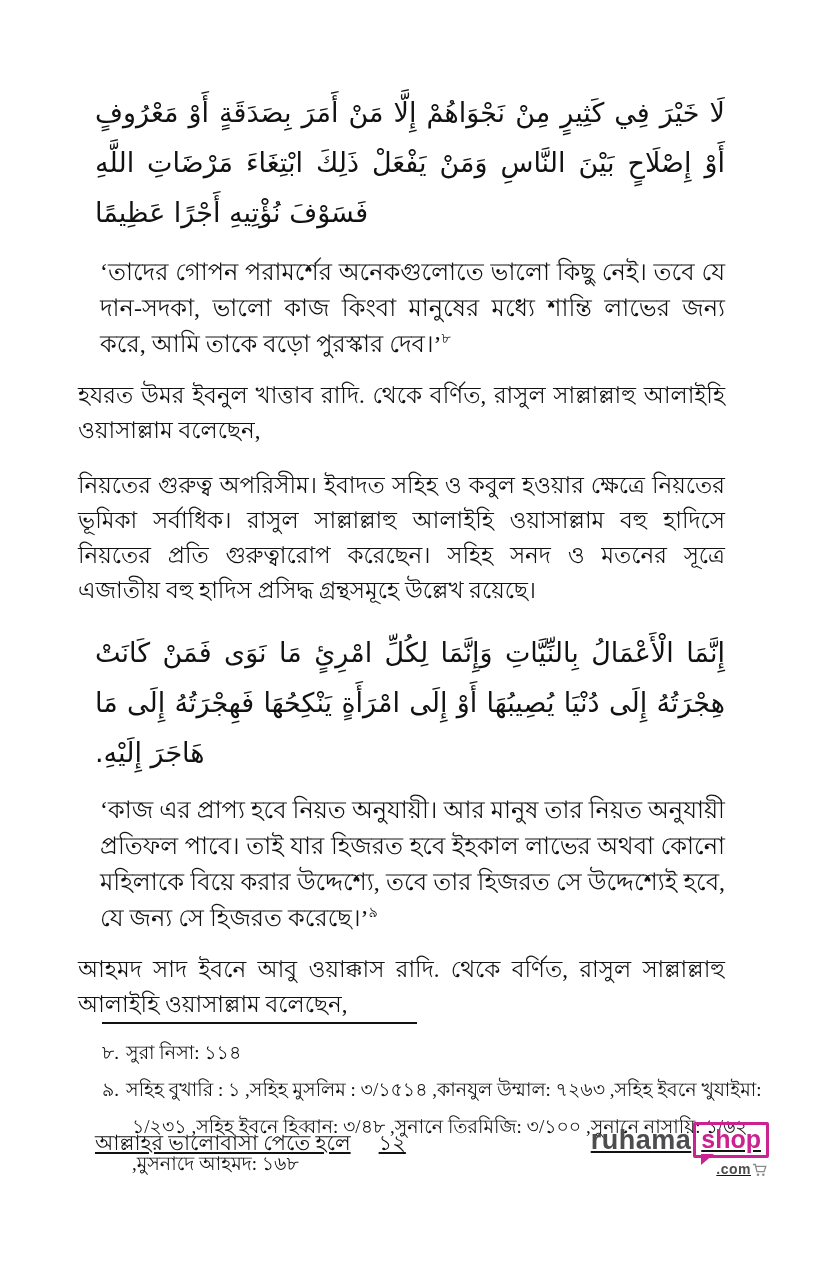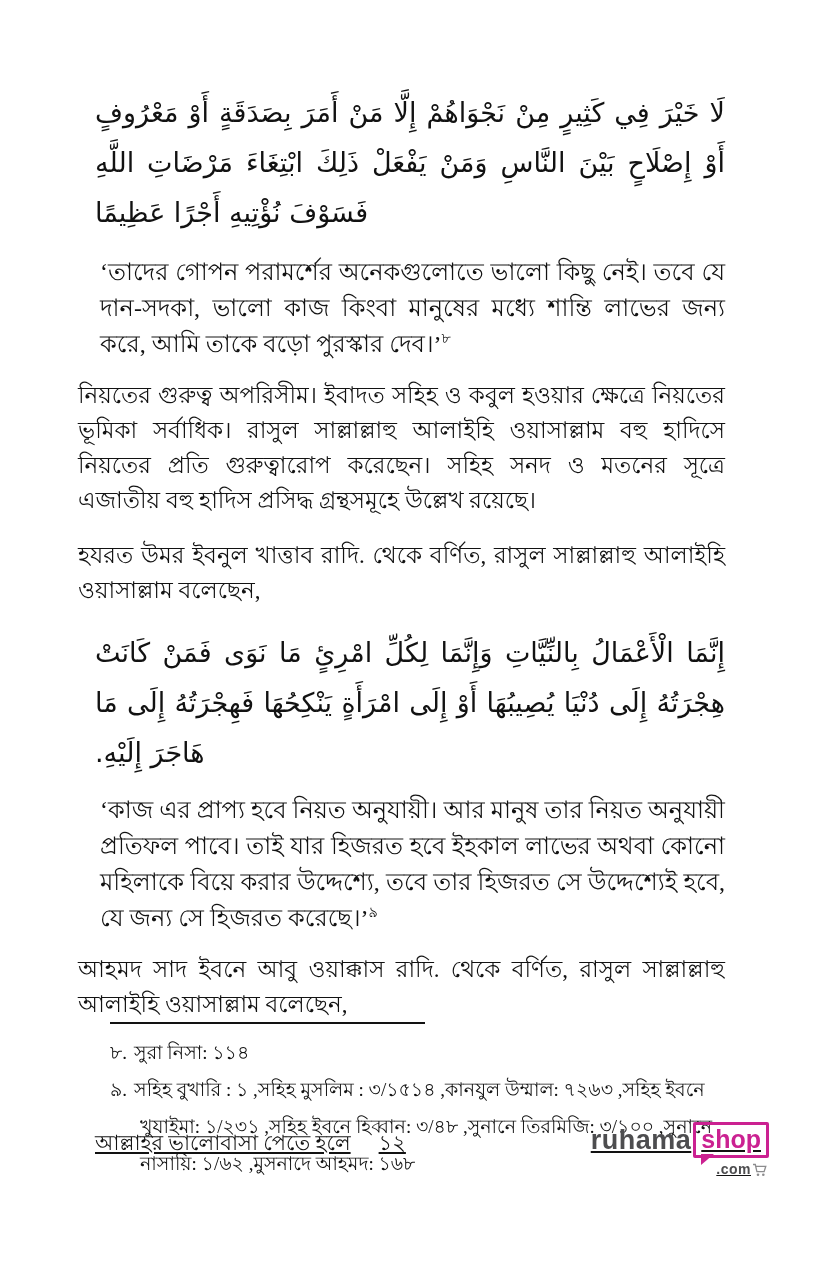--- a/index.html
+++ b/index.html
@@ -162,9 +162,9 @@
     <span>‘তাদের গোপন পরামর্শের অনেকগুলোতে ভালো কিছু নেই। তবে যে দান-সদকা, ভালো কাজ কিংবা মানুষের মধ্যে শান্তি লাভের জন্য করে, আমি তাকে বড়ো পুরস্কার দেব।’</span><sup>৮</sup>
   </div>
 
+  <p class="body">হযরত উমর ইবনুল খাত্তাব রাদি. থেকে বর্ণিত, রাসুল সাল্লাল্লাহু আলাইহি ওয়াসাল্লাম বলেছেন,</p>
+
   <p class="body">নিয়তের গুরুত্ব অপরিসীম। ইবাদত সহিহ ও কবুল হওয়ার ক্ষেত্রে নিয়তের ভূমিকা সর্বাধিক। রাসুল সাল্লাল্লাহু আলাইহি ওয়াসাল্লাম বহু হাদিসে নিয়তের প্রতি গুরুত্বারোপ করেছেন। সহিহ সনদ ও মতনের সূত্রে এজাতীয় বহু হাদিস প্রসিদ্ধ গ্রন্থসমূহে উল্লেখ রয়েছে।</p>
-
-  <p class="body">হযরত উমর ইবনুল খাত্তাব রাদি. থেকে বর্ণিত, রাসুল সাল্লাল্লাহু আলাইহি ওয়াসাল্লাম বলেছেন,</p>
 
   <div class="arabic hadith">إِنَّمَا الْأَعْمَالُ بِالنِّيَّاتِ وَإِنَّمَا لِكُلِّ امْرِئٍ مَا نَوَى فَمَنْ كَانَتْ هِجْرَتُهُ إِلَى دُنْيَا يُصِيبُهَا أَوْ إِلَى امْرَأَةٍ يَنْكِحُهَا فَهِجْرَتُهُ إِلَى مَا هَاجَرَ إِلَيْهِ.</div>
 

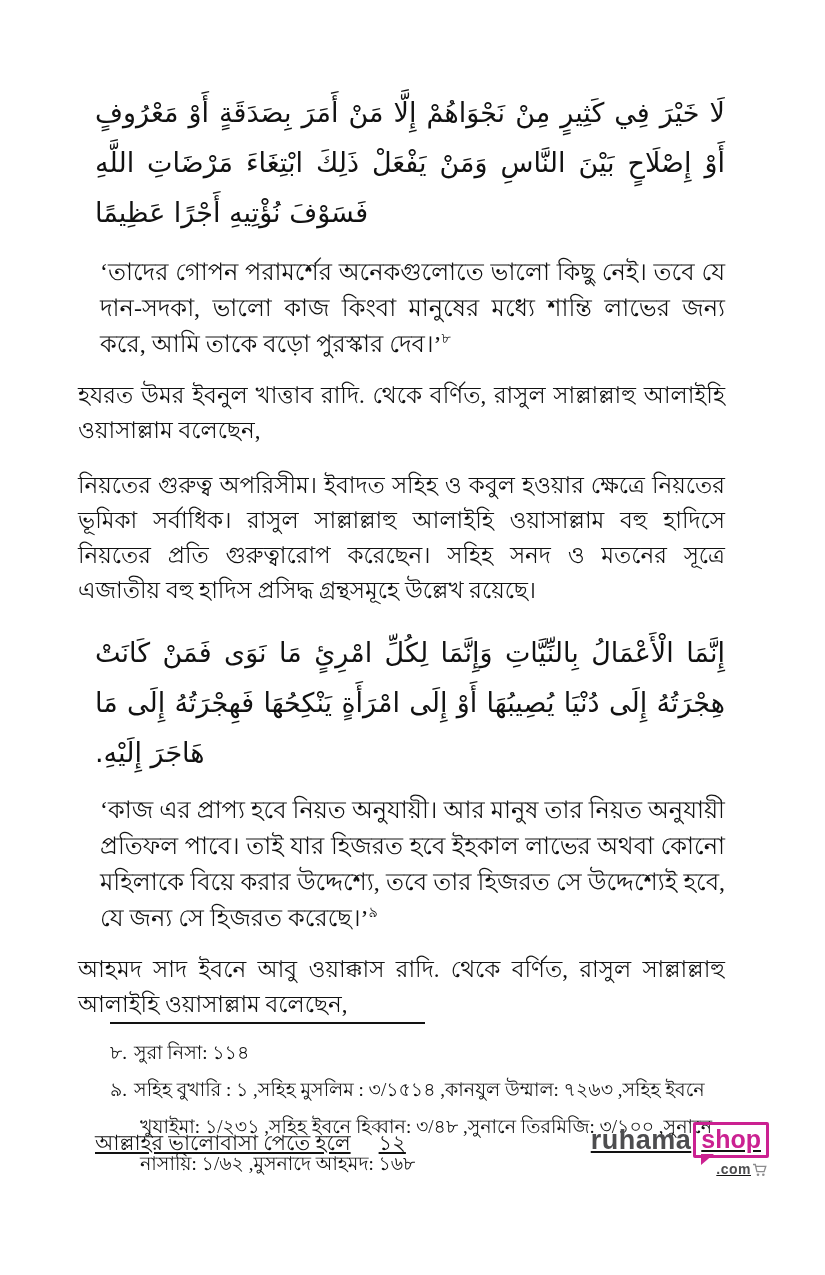--- a/index.html
+++ b/index.html
@@ -65,7 +65,7 @@
   .footnotes {
     position: absolute;
     top: 1022px;
-    left: 110px;
+    left: 102px;
     right: 60px;
     font-size: 19px;
     line-height: 37px;

